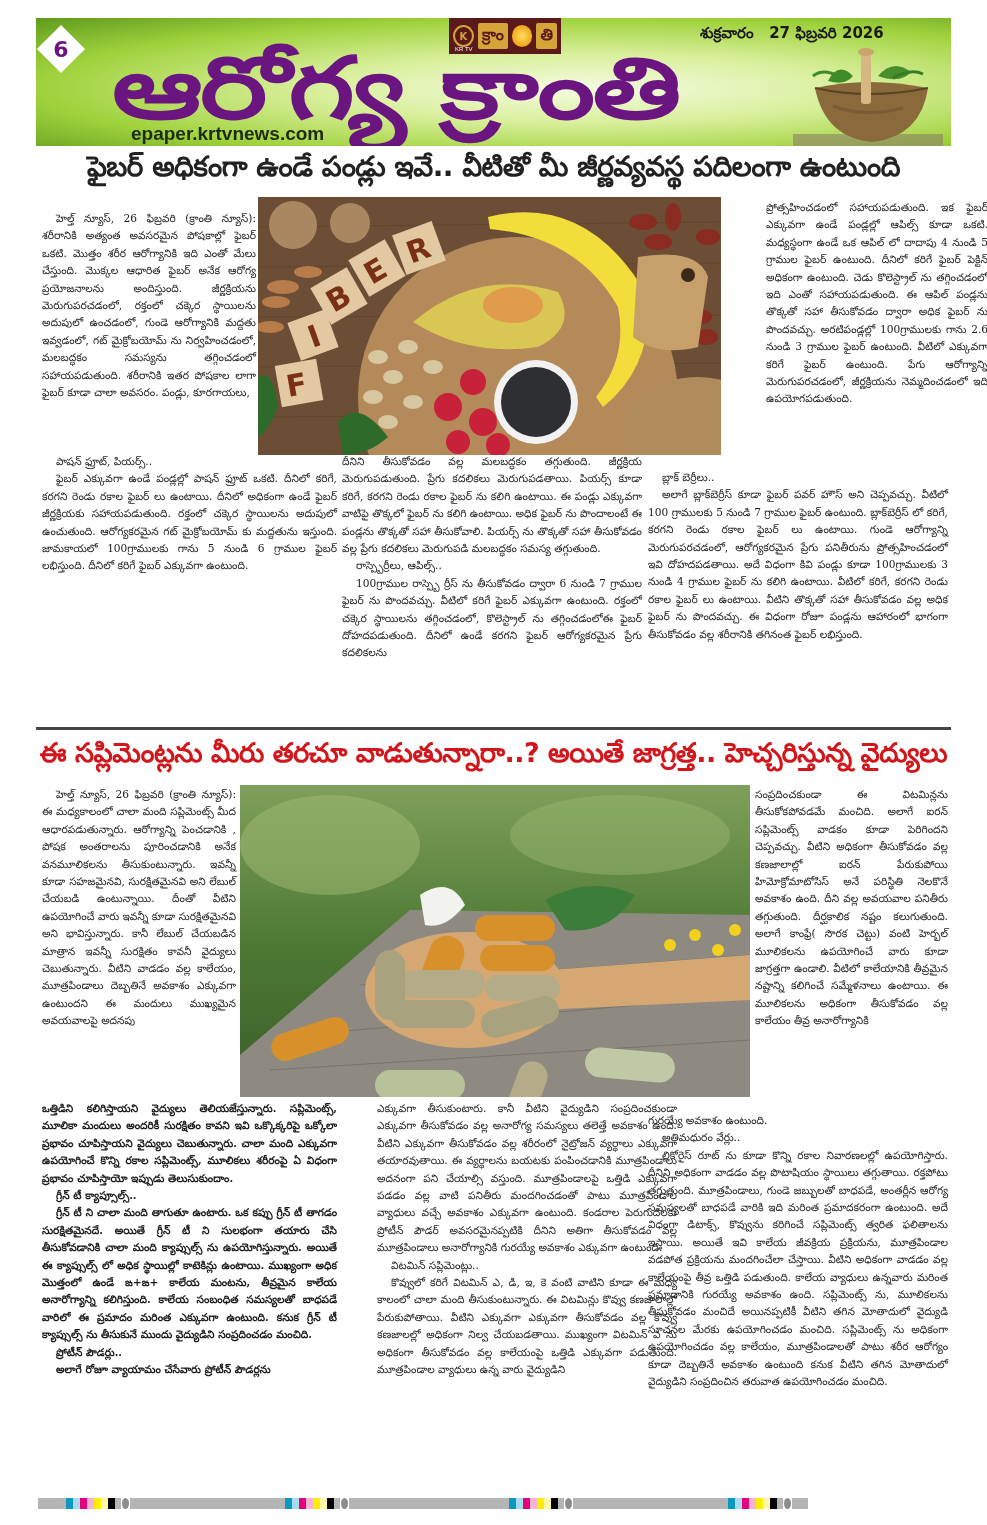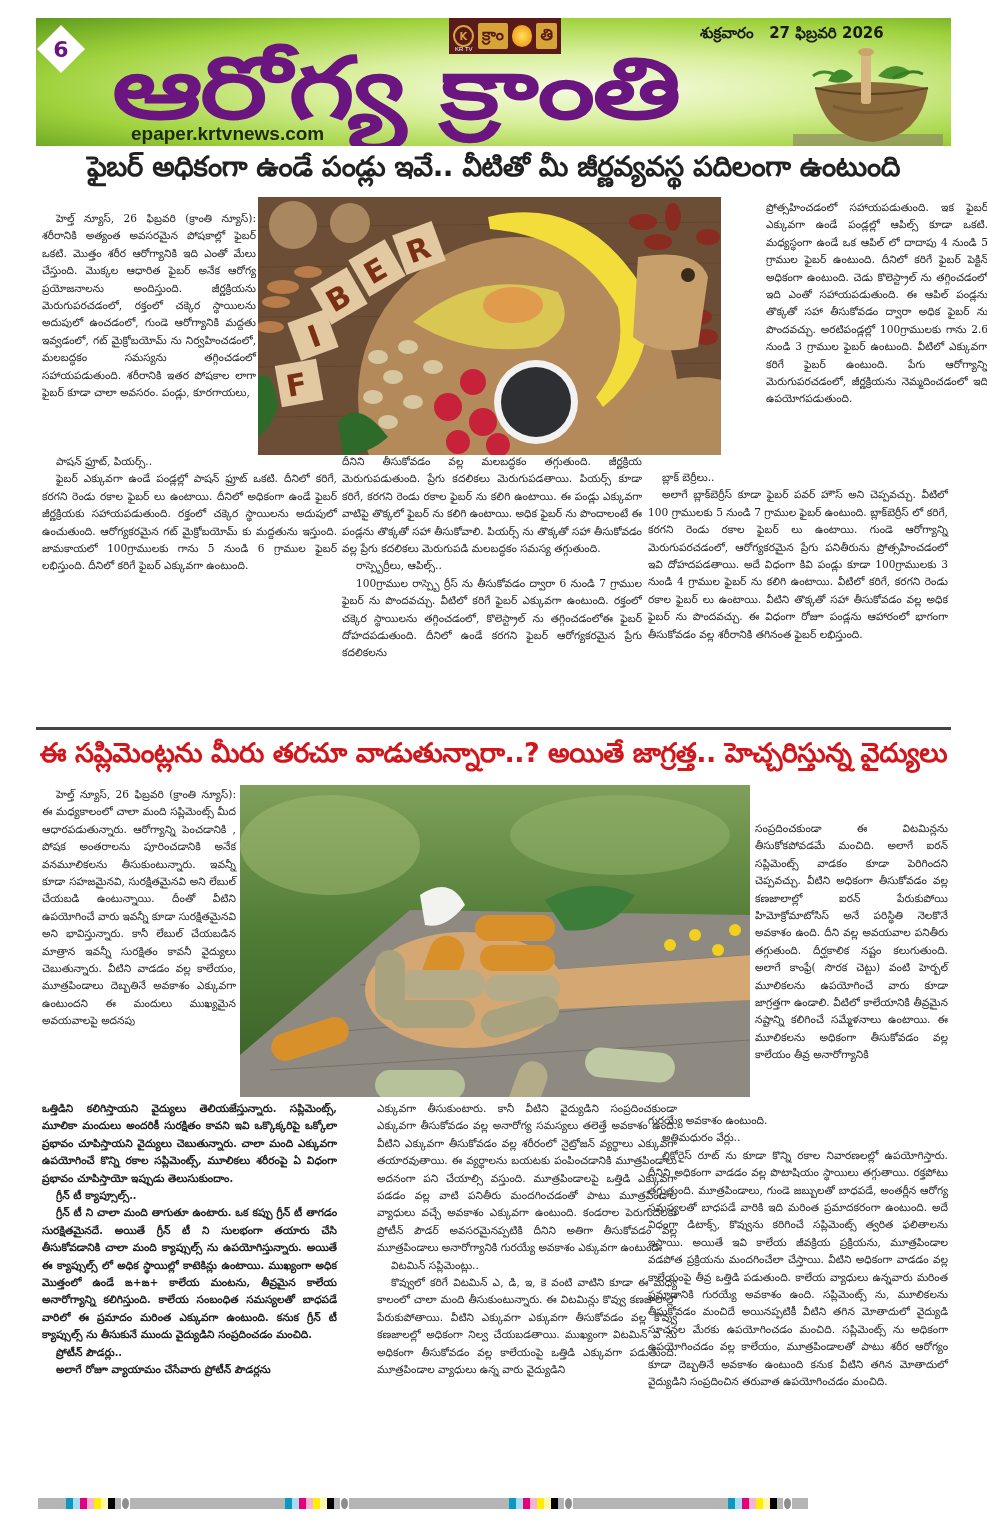--- a/index.html
+++ b/index.html
@@ -289,7 +289,7 @@
   <p class="sub">విటమిన్ సప్లిమెంట్లు..</p>
   <p>కొవ్వులో కరిగే విటమిన్ ఎ, డి, ఇ, కె వంటి వాటిని కూడా ఈ మధ్య కాలంలో చాలా మంది తీసుకుంటున్నారు. ఈ విటమిన్లు కొవ్వు కణజాలాల్లో పేరుకుపోతాయి. వీటిని ఎక్కువగా ఎక్కువగా తీసుకోవడం వల్ల కొవ్వు కణజాలల్లో అధికంగా నిల్వ చేయబడతాయి. ముఖ్యంగా విటమిన్ ఎ ను అధికంగా తీసుకోవడం వల్ల కాలేయంపై ఒత్తిడి ఎక్కువగా పడుతుంది. మూత్రపిండాల వ్యాధులు ఉన్న వారు వైద్యుడిని</p>
 </div>
-<div class="col" style="left:755px; top:820px; width:193px;">
+<div class="col" style="left:755px; top:786px; width:193px;">
   <p class="noindent">సంప్రదించకుండా ఈ విటమిన్లను తీసుకోకపోవడమే మంచిది. అలాగే ఐరన్ సప్లిమెంట్స్ వాడకం కూడా పెరిగిందని చెప్పవచ్చు. వీటిని అధికంగా తీసుకోవడం వల్ల కణజాలాల్లో ఐరన్ పేరుకుపోయి హిమోక్రోమాటోసిస్ అనే పరిస్థితి నెలకొనే అవకాశం ఉంది. దీని వల్ల అవయవాల పనితీరు తగ్గుతుంది. దీర్ఘకాలిక నష్టం కలుగుతుంది. అలాగే కాంఫ్రే( సొరక చెట్టు) వంటి హెర్బల్ మూలికలను ఉపయోగించే వారు కూడా జాగ్రత్తగా ఉండాలి. వీటిలో కాలేయానికి తీవ్రమైన నష్టాన్ని కలిగించే సమ్మేళనాలు ఉంటాయి. ఈ మూలికలను అధికంగా తీసుకోవడం వల్ల కాలేయం తీవ్ర అనారోగ్యానికి</p>
 </div>
 <div class="col" style="left:648px; top:1112px; width:300px;">

